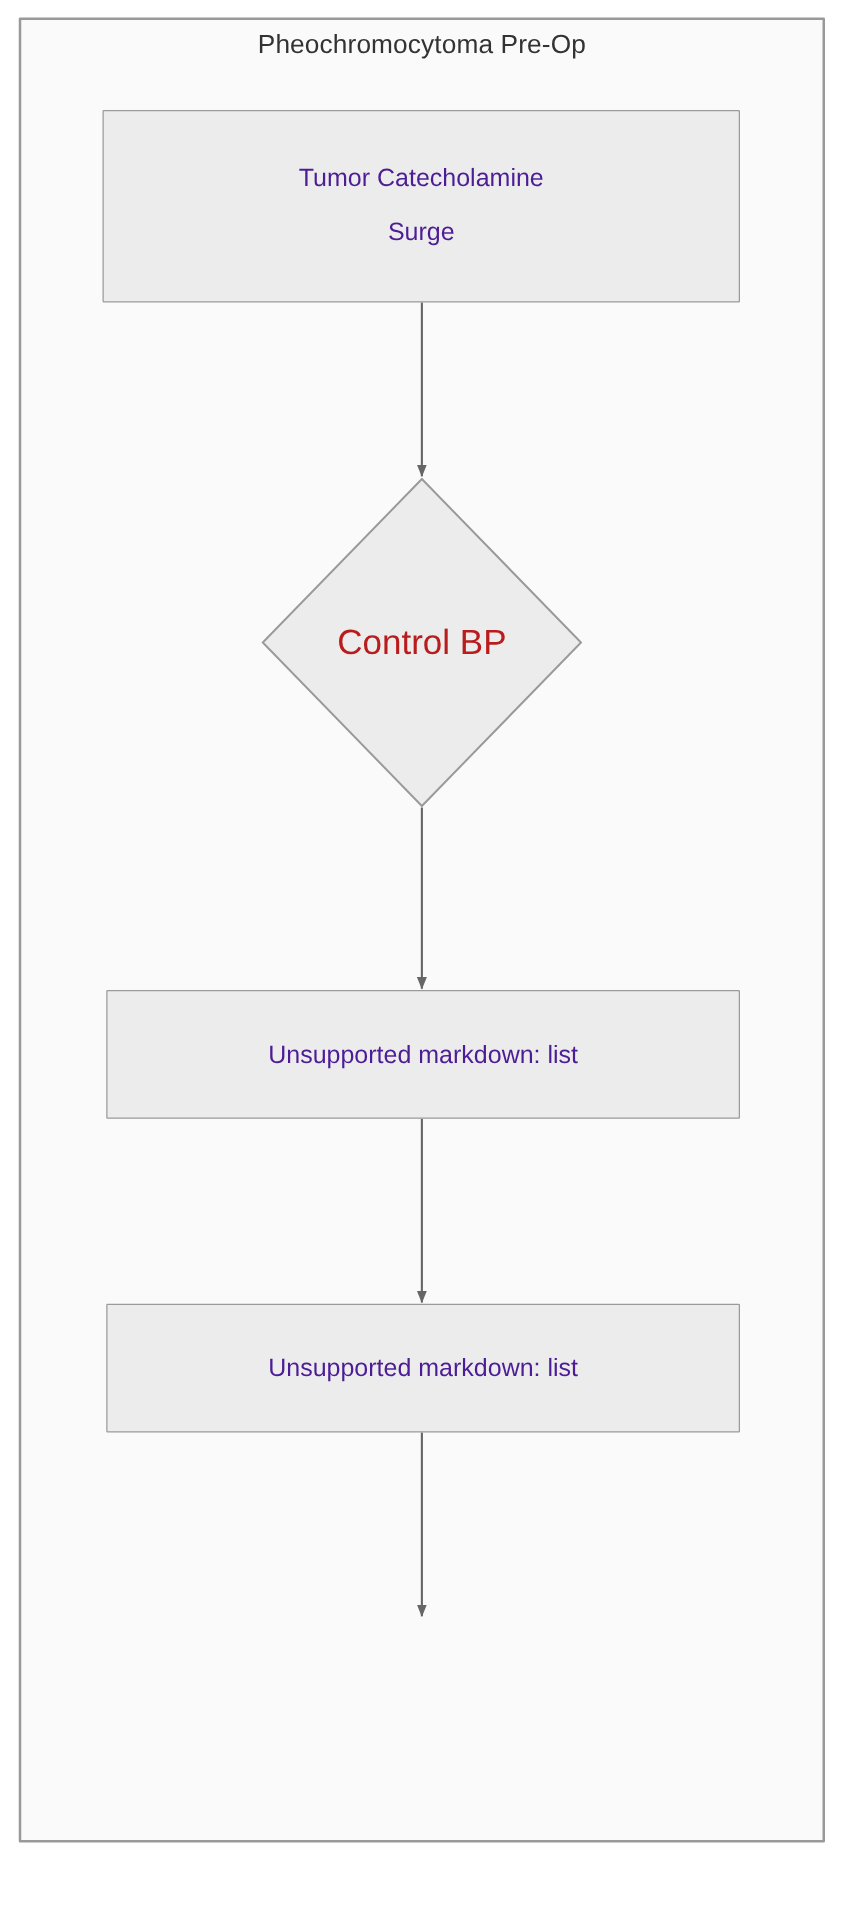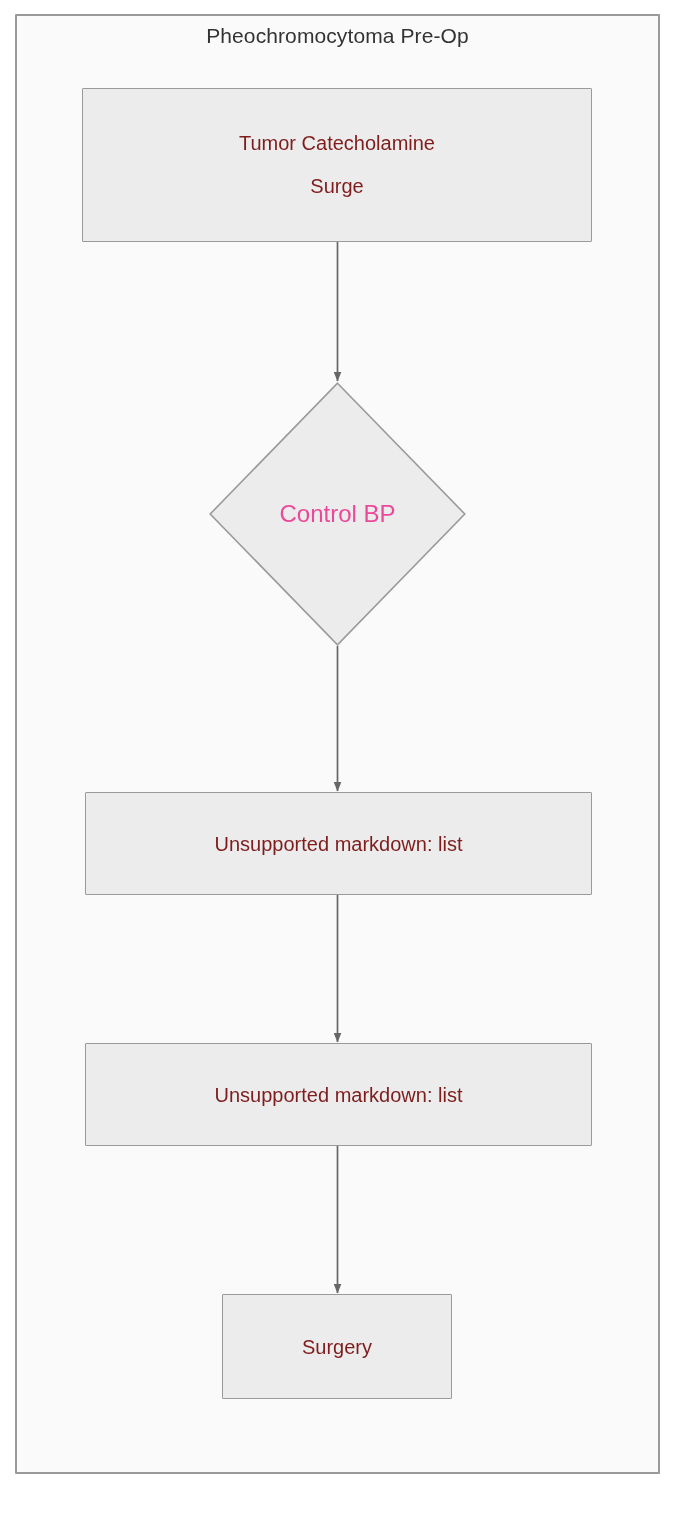--- a/index.html
+++ b/index.html
@@ -61,7 +61,7 @@
     align-items: center;
     justify-content: center;
     text-align: center;
-    color: #7f1d1d;
+    color: #4c1d95;
     font-size: 20px;
     line-height: 30px;
   }

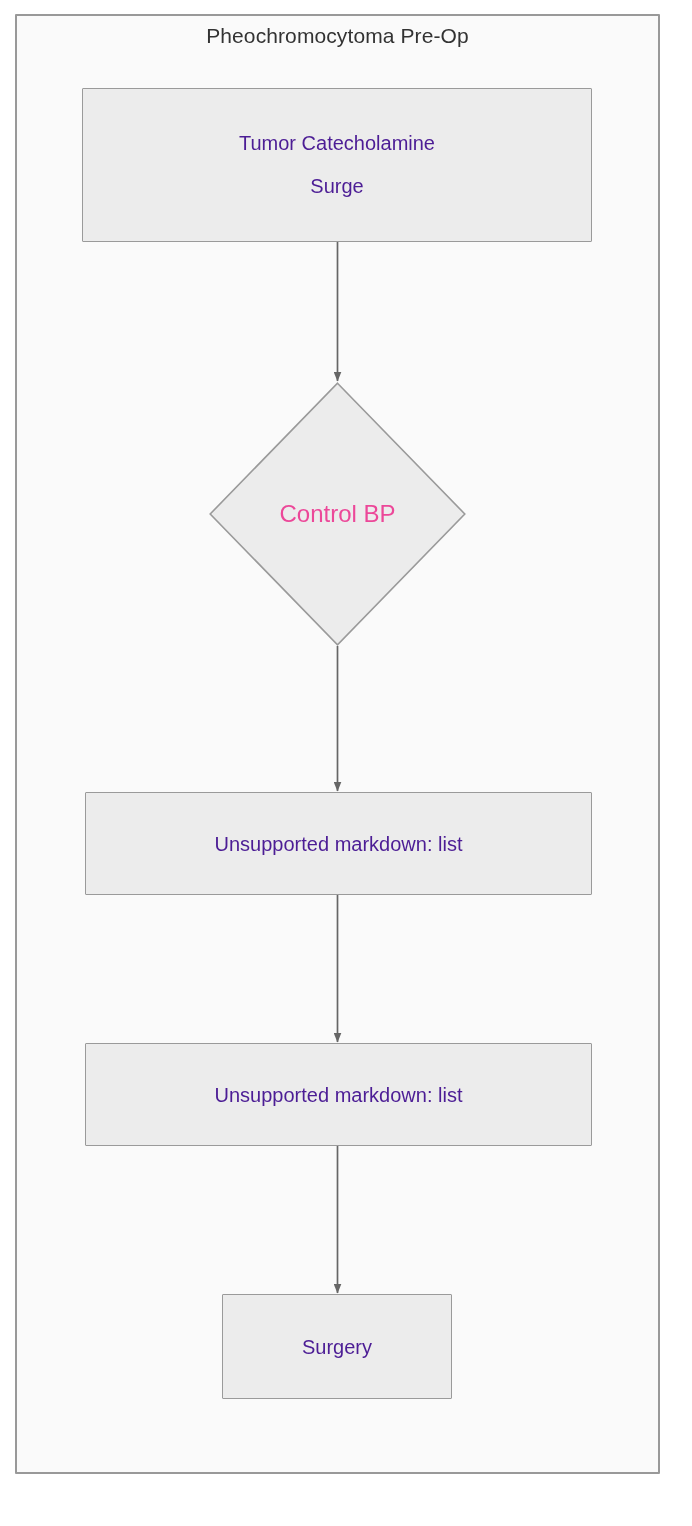--- a/index.html
+++ b/index.html
@@ -127,8 +127,8 @@
     display: flex;
     align-items: center;
     justify-content: center;
-    font-size: 24px;
-    color: #ec4899;
+    font-size: 28px;
+    color: #b91c1c;
     white-space: nowrap;
   }
 

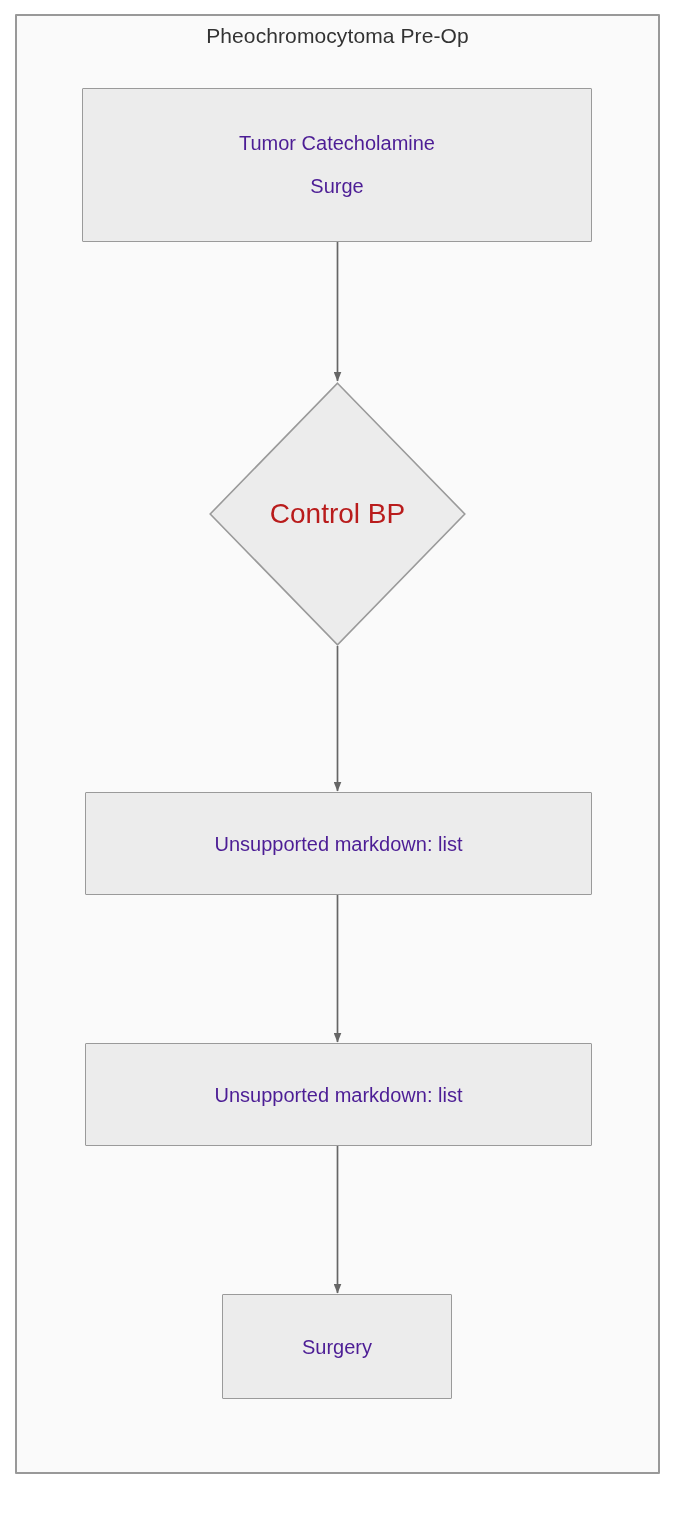--- a/index.html
+++ b/index.html
@@ -185,9 +185,6 @@
     <span class="node-label">Unsupported markdown: list</span>
   </div>
 
-  <div class="node-box" id="node-surgery">
-    <span class="node-label">Surgery</span>
-  </div>
 
 </div>
 

